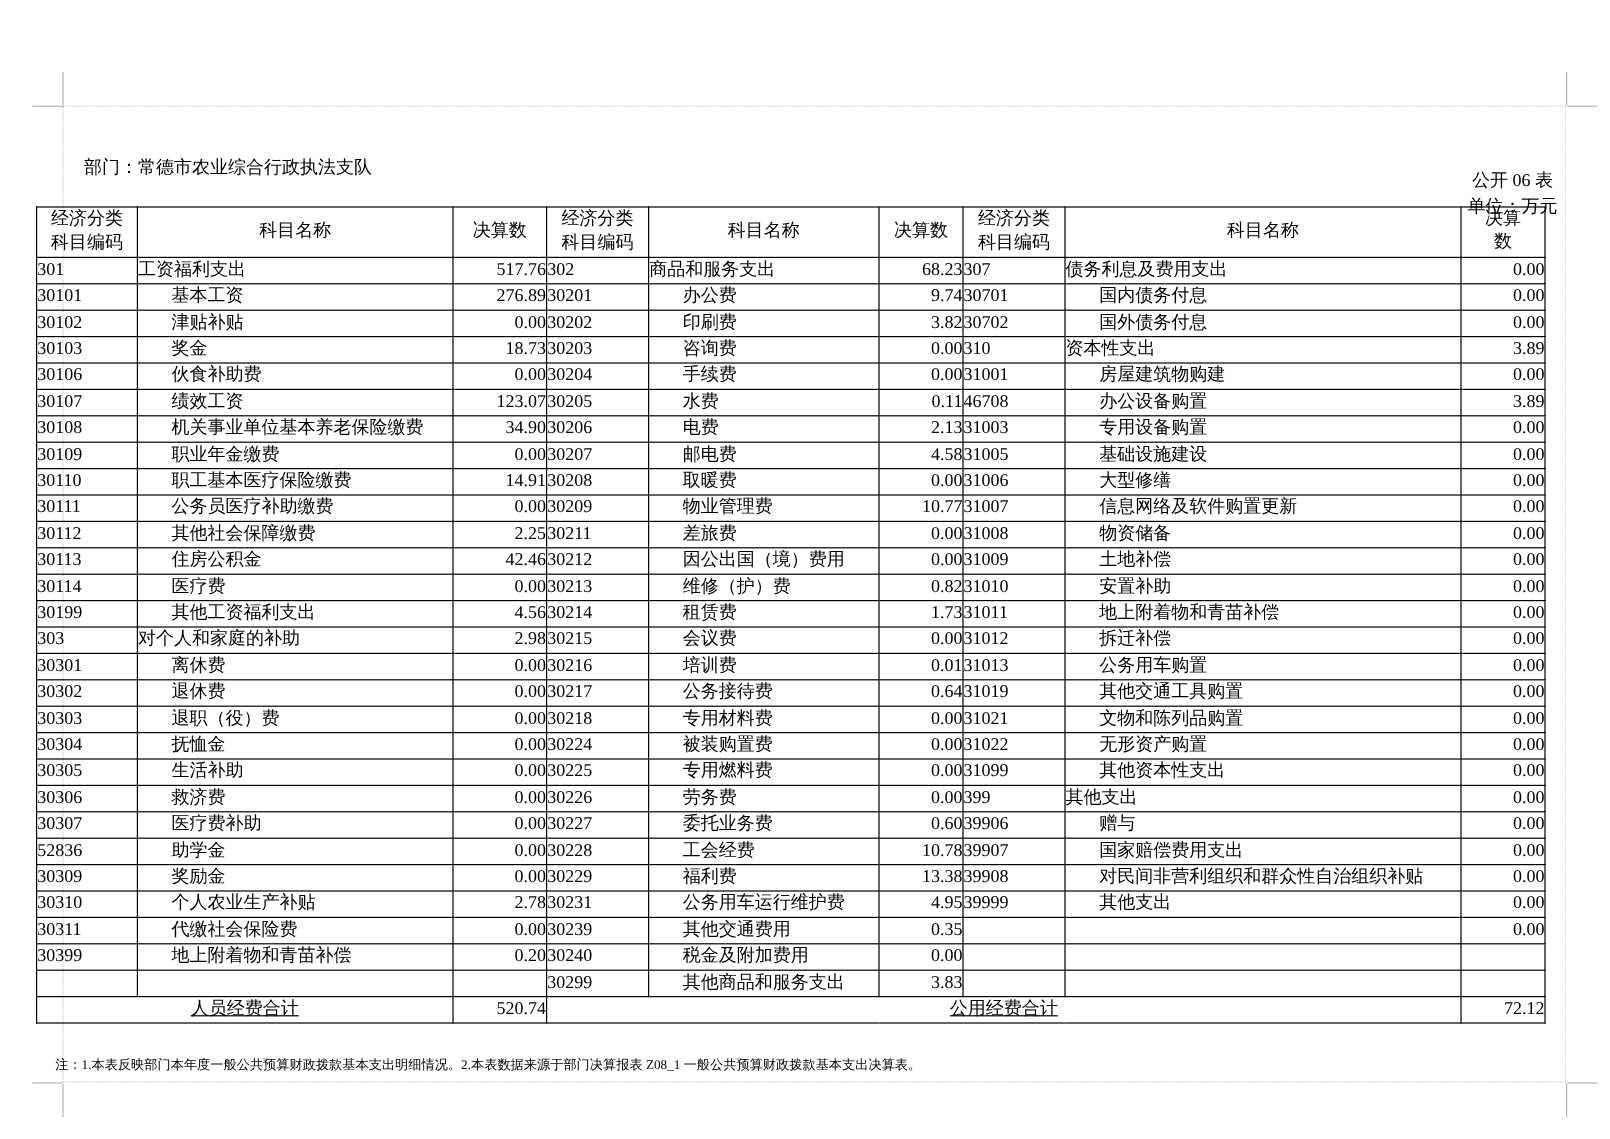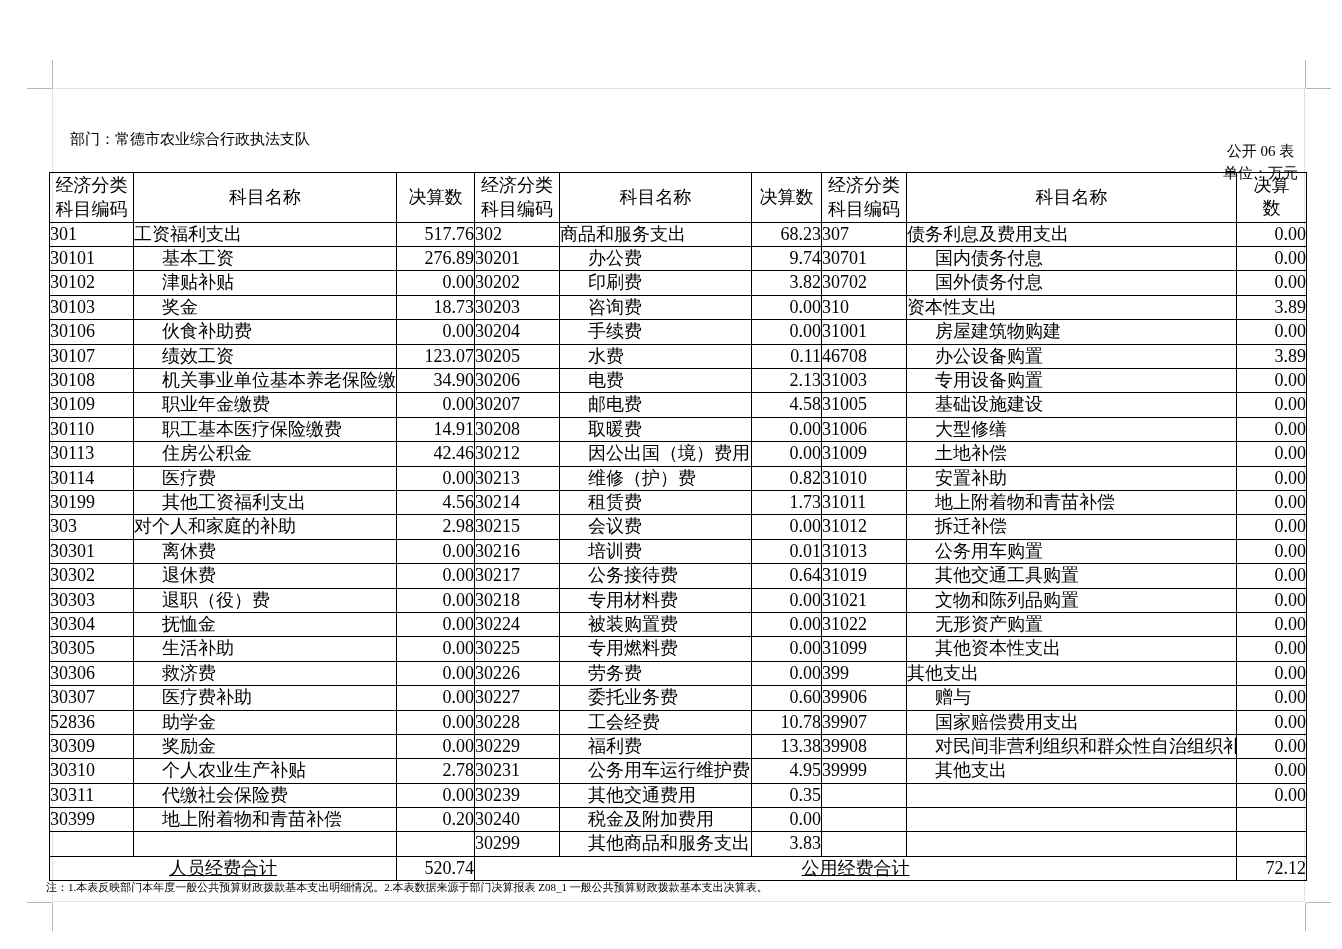--- a/index.html
+++ b/index.html
@@ -26,9 +26,9 @@
   .meta-right { position: absolute; right: 44px; top: 126px; text-align: center; font-size: 15px; line-height: 22px; margin-top: 14px; }
 
   table.fin {
-    position: absolute; left: 49px; top: 172px; width: 1257px;
+    position: absolute; left: 30px; top: 172px; width: 1257px;
     border-collapse: collapse; table-layout: fixed;
-    font-size: 18px;
+    font-size: 15px;
   }
   .fin th, .fin td {
     border: 1px solid #000; padding: 0; overflow: hidden;

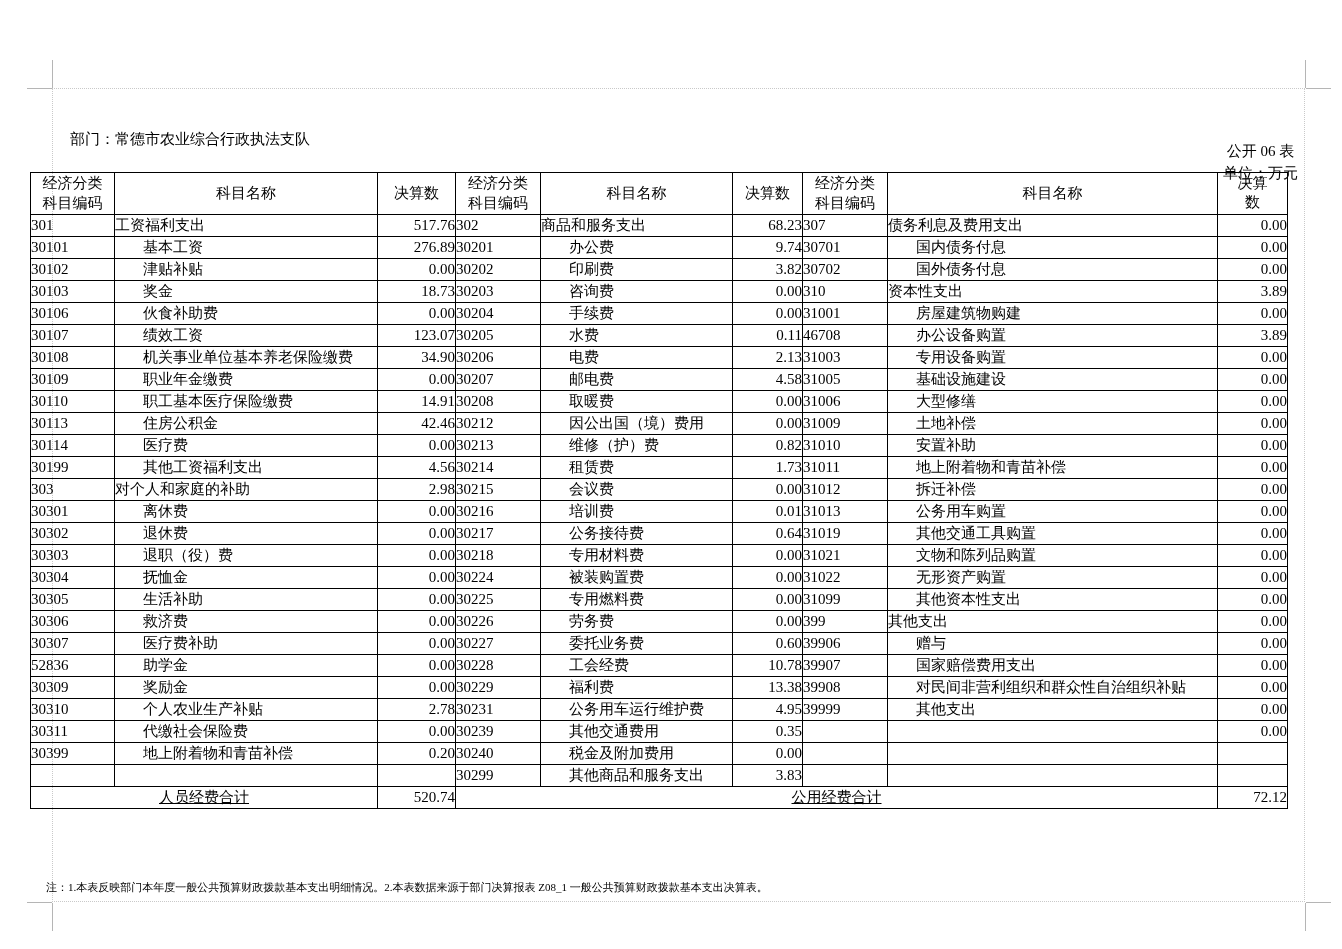--- a/index.html
+++ b/index.html
@@ -198,6 +198,17 @@
           <td class="td-value">0.00</td>
         </tr>
         <tr>
+          <td class="td-code">30111</td>
+          <td class="td-name indent">公务员医疗补助缴费</td>
+          <td class="td-value">0.00</td>
+          <td class="td-code">30209</td>
+          <td class="td-name indent">物业管理费</td>
+          <td class="td-value">10.77</td>
+          <td class="td-code">31007</td>
+          <td class="td-name indent">信息网络及软件购置更新</td>
+          <td class="td-value">0.00</td>
+        </tr>
+        <tr>
           <td class="td-code">30113</td>
           <td class="td-name indent">住房公积金</td>
           <td class="td-value">42.46</td>

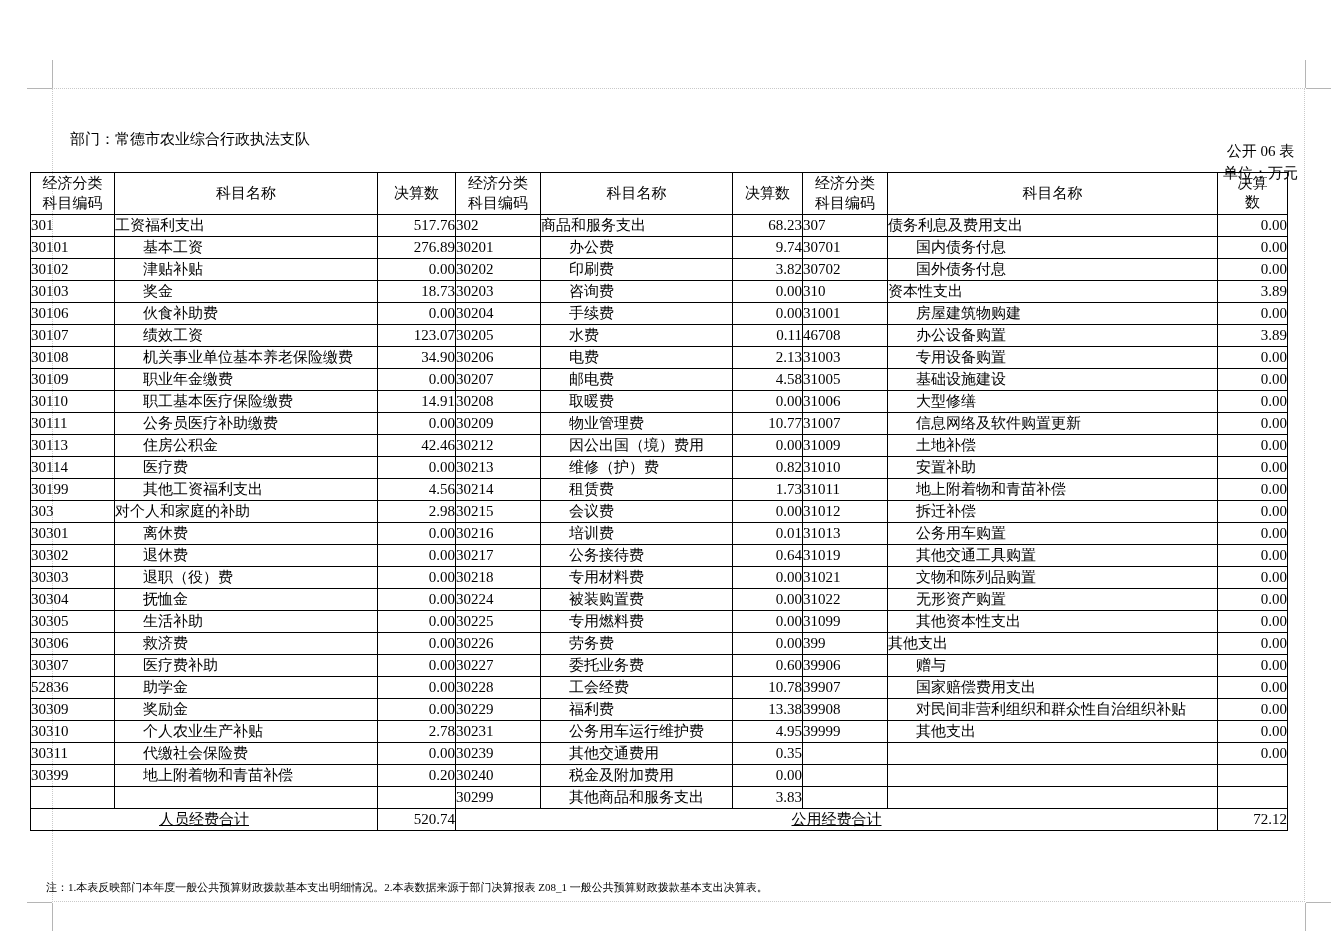--- a/index.html
+++ b/index.html
@@ -209,6 +209,17 @@
           <td class="td-value">0.00</td>
         </tr>
         <tr>
+          <td class="td-code">30112</td>
+          <td class="td-name indent">其他社会保障缴费</td>
+          <td class="td-value">2.25</td>
+          <td class="td-code">30211</td>
+          <td class="td-name indent">差旅费</td>
+          <td class="td-value">0.00</td>
+          <td class="td-code">31008</td>
+          <td class="td-name indent">物资储备</td>
+          <td class="td-value">0.00</td>
+        </tr>
+        <tr>
           <td class="td-code">30113</td>
           <td class="td-name indent">住房公积金</td>
           <td class="td-value">42.46</td>

